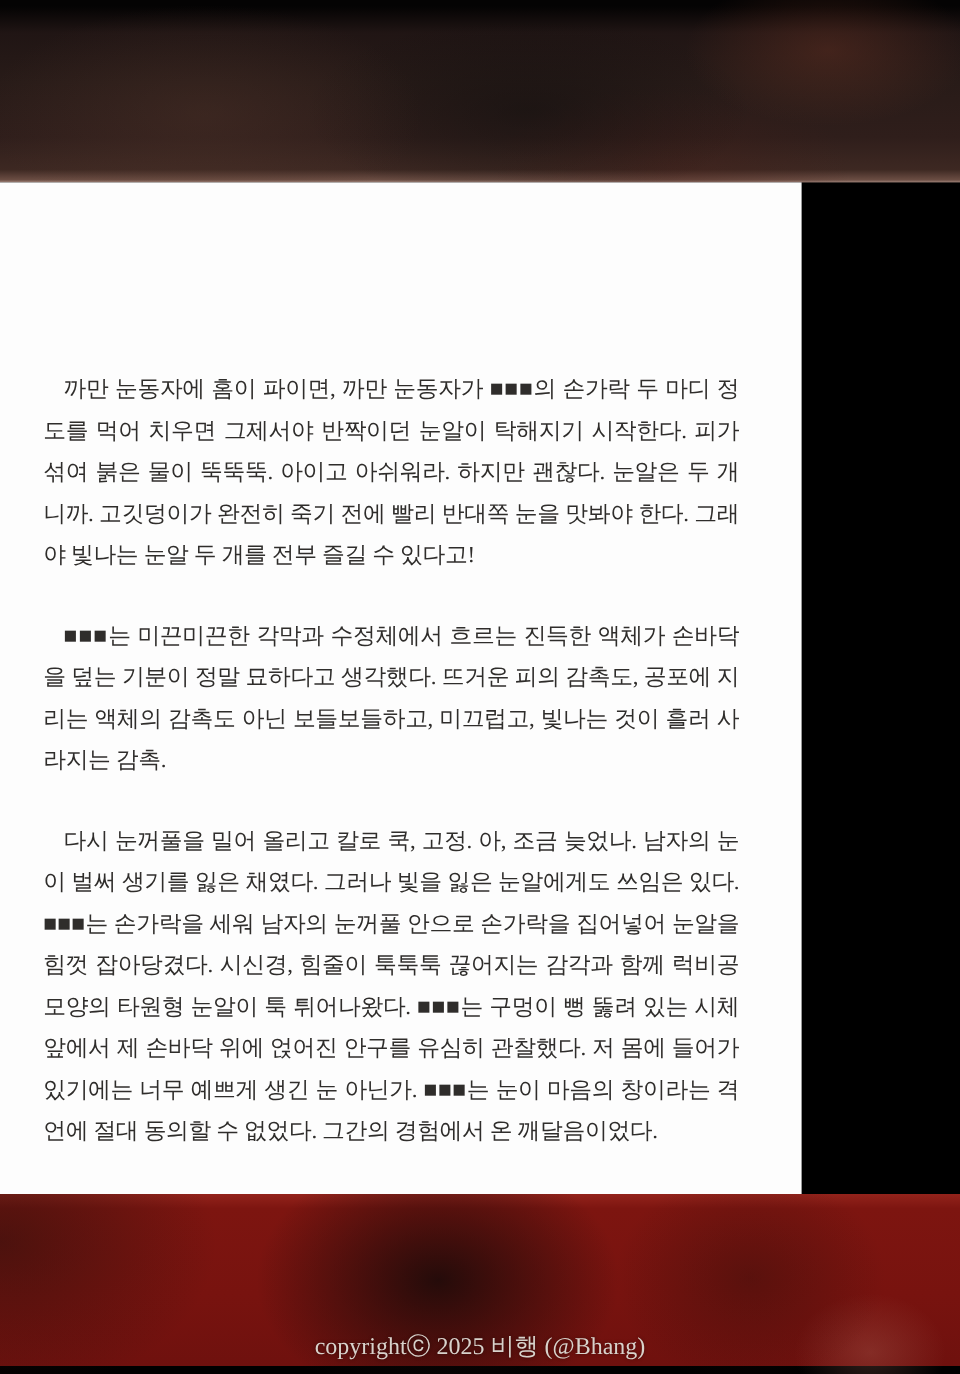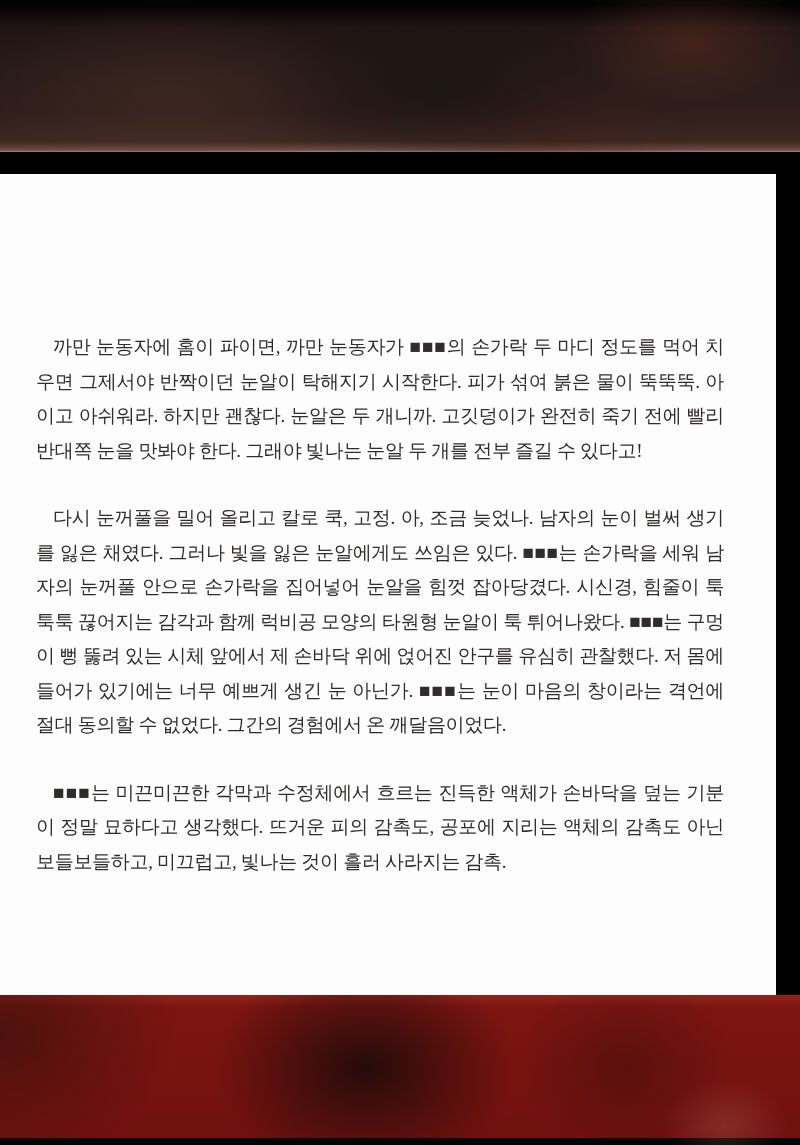--- a/index.html
+++ b/index.html
@@ -37,11 +37,10 @@
   .story-page {
     position: absolute;
     top: 152px; left: 0;
-    width: 776px; height: 843px;
+    width: 668px; height: 843px;
     box-sizing: border-box;
     background: #fdfdfd;
     padding: 156px 52px 0 36px;
-    margin-top: 22px;
   }
   .story-para {
     margin: 0 0 33px 0;

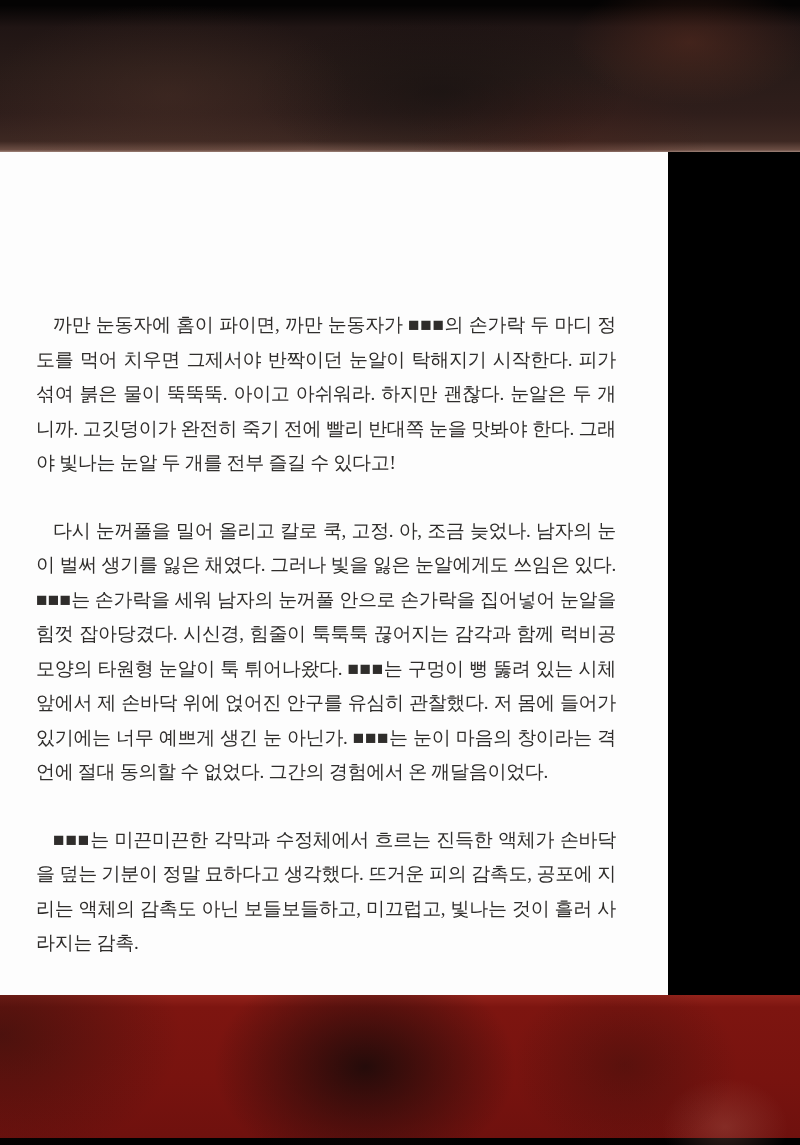--- a/index.html
+++ b/index.html
@@ -88,8 +88,8 @@
 
   <div class="story-page">
     <p class="story-para">까만 눈동자에 홈이 파이면, 까만 눈동자가 ■■■의 손가락 두 마디 정도를 먹어 치우면 그제서야 반짝이던 눈알이 탁해지기 시작한다. 피가 섞여 붉은 물이 뚝뚝뚝. 아이고 아쉬워라. 하지만 괜찮다. 눈알은 두 개니까. 고깃덩이가 완전히 죽기 전에 빨리 반대쪽 눈을 맛봐야 한다. 그래야 빛나는 눈알 두 개를 전부 즐길 수 있다고!</p>
+    <p class="story-para">■■■는 미끈미끈한 각막과 수정체에서 흐르는 진득한 액체가 손바닥을 덮는 기분이 정말 묘하다고 생각했다. 뜨거운 피의 감촉도, 공포에 지리는 액체의 감촉도 아닌 보들보들하고, 미끄럽고, 빛나는 것이 흘러 사라지는 감촉.</p>
     <p class="story-para">다시 눈꺼풀을 밀어 올리고 칼로 쿡, 고정. 아, 조금 늦었나. 남자의 눈이 벌써 생기를 잃은 채였다. 그러나 빛을 잃은 눈알에게도 쓰임은 있다. ■■■는 손가락을 세워 남자의 눈꺼풀 안으로 손가락을 집어넣어 눈알을 힘껏 잡아당겼다. 시신경, 힘줄이 툭툭툭 끊어지는 감각과 함께 럭비공 모양의 타원형 눈알이 툭 튀어나왔다. ■■■는 구멍이 뻥 뚫려 있는 시체 앞에서 제 손바닥 위에 얹어진 안구를 유심히 관찰했다. 저 몸에 들어가 있기에는 너무 예쁘게 생긴 눈 아닌가. ■■■는 눈이 마음의 창이라는 격언에 절대 동의할 수 없었다. 그간의 경험에서 온 깨달음이었다.</p>
-    <p class="story-para">■■■는 미끈미끈한 각막과 수정체에서 흐르는 진득한 액체가 손바닥을 덮는 기분이 정말 묘하다고 생각했다. 뜨거운 피의 감촉도, 공포에 지리는 액체의 감촉도 아닌 보들보들하고, 미끄럽고, 빛나는 것이 흘러 사라지는 감촉.</p>
   </div>
 
   <div class="backdrop-bottom">

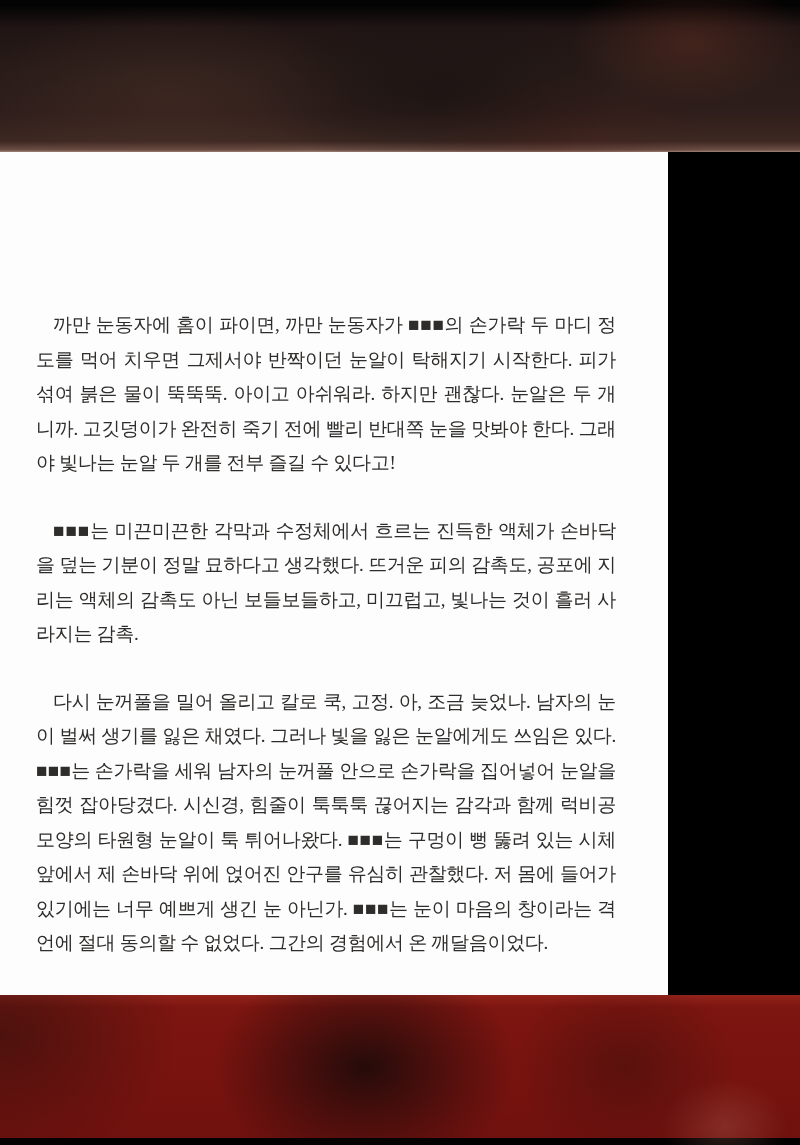--- a/index.html
+++ b/index.html
@@ -94,6 +94,7 @@
 
   <div class="backdrop-bottom">
     <div class="copyright-block">
+      <div>copyrightⓒ 2025 비행 (@Bhang)</div>
     </div>
   </div>
 

